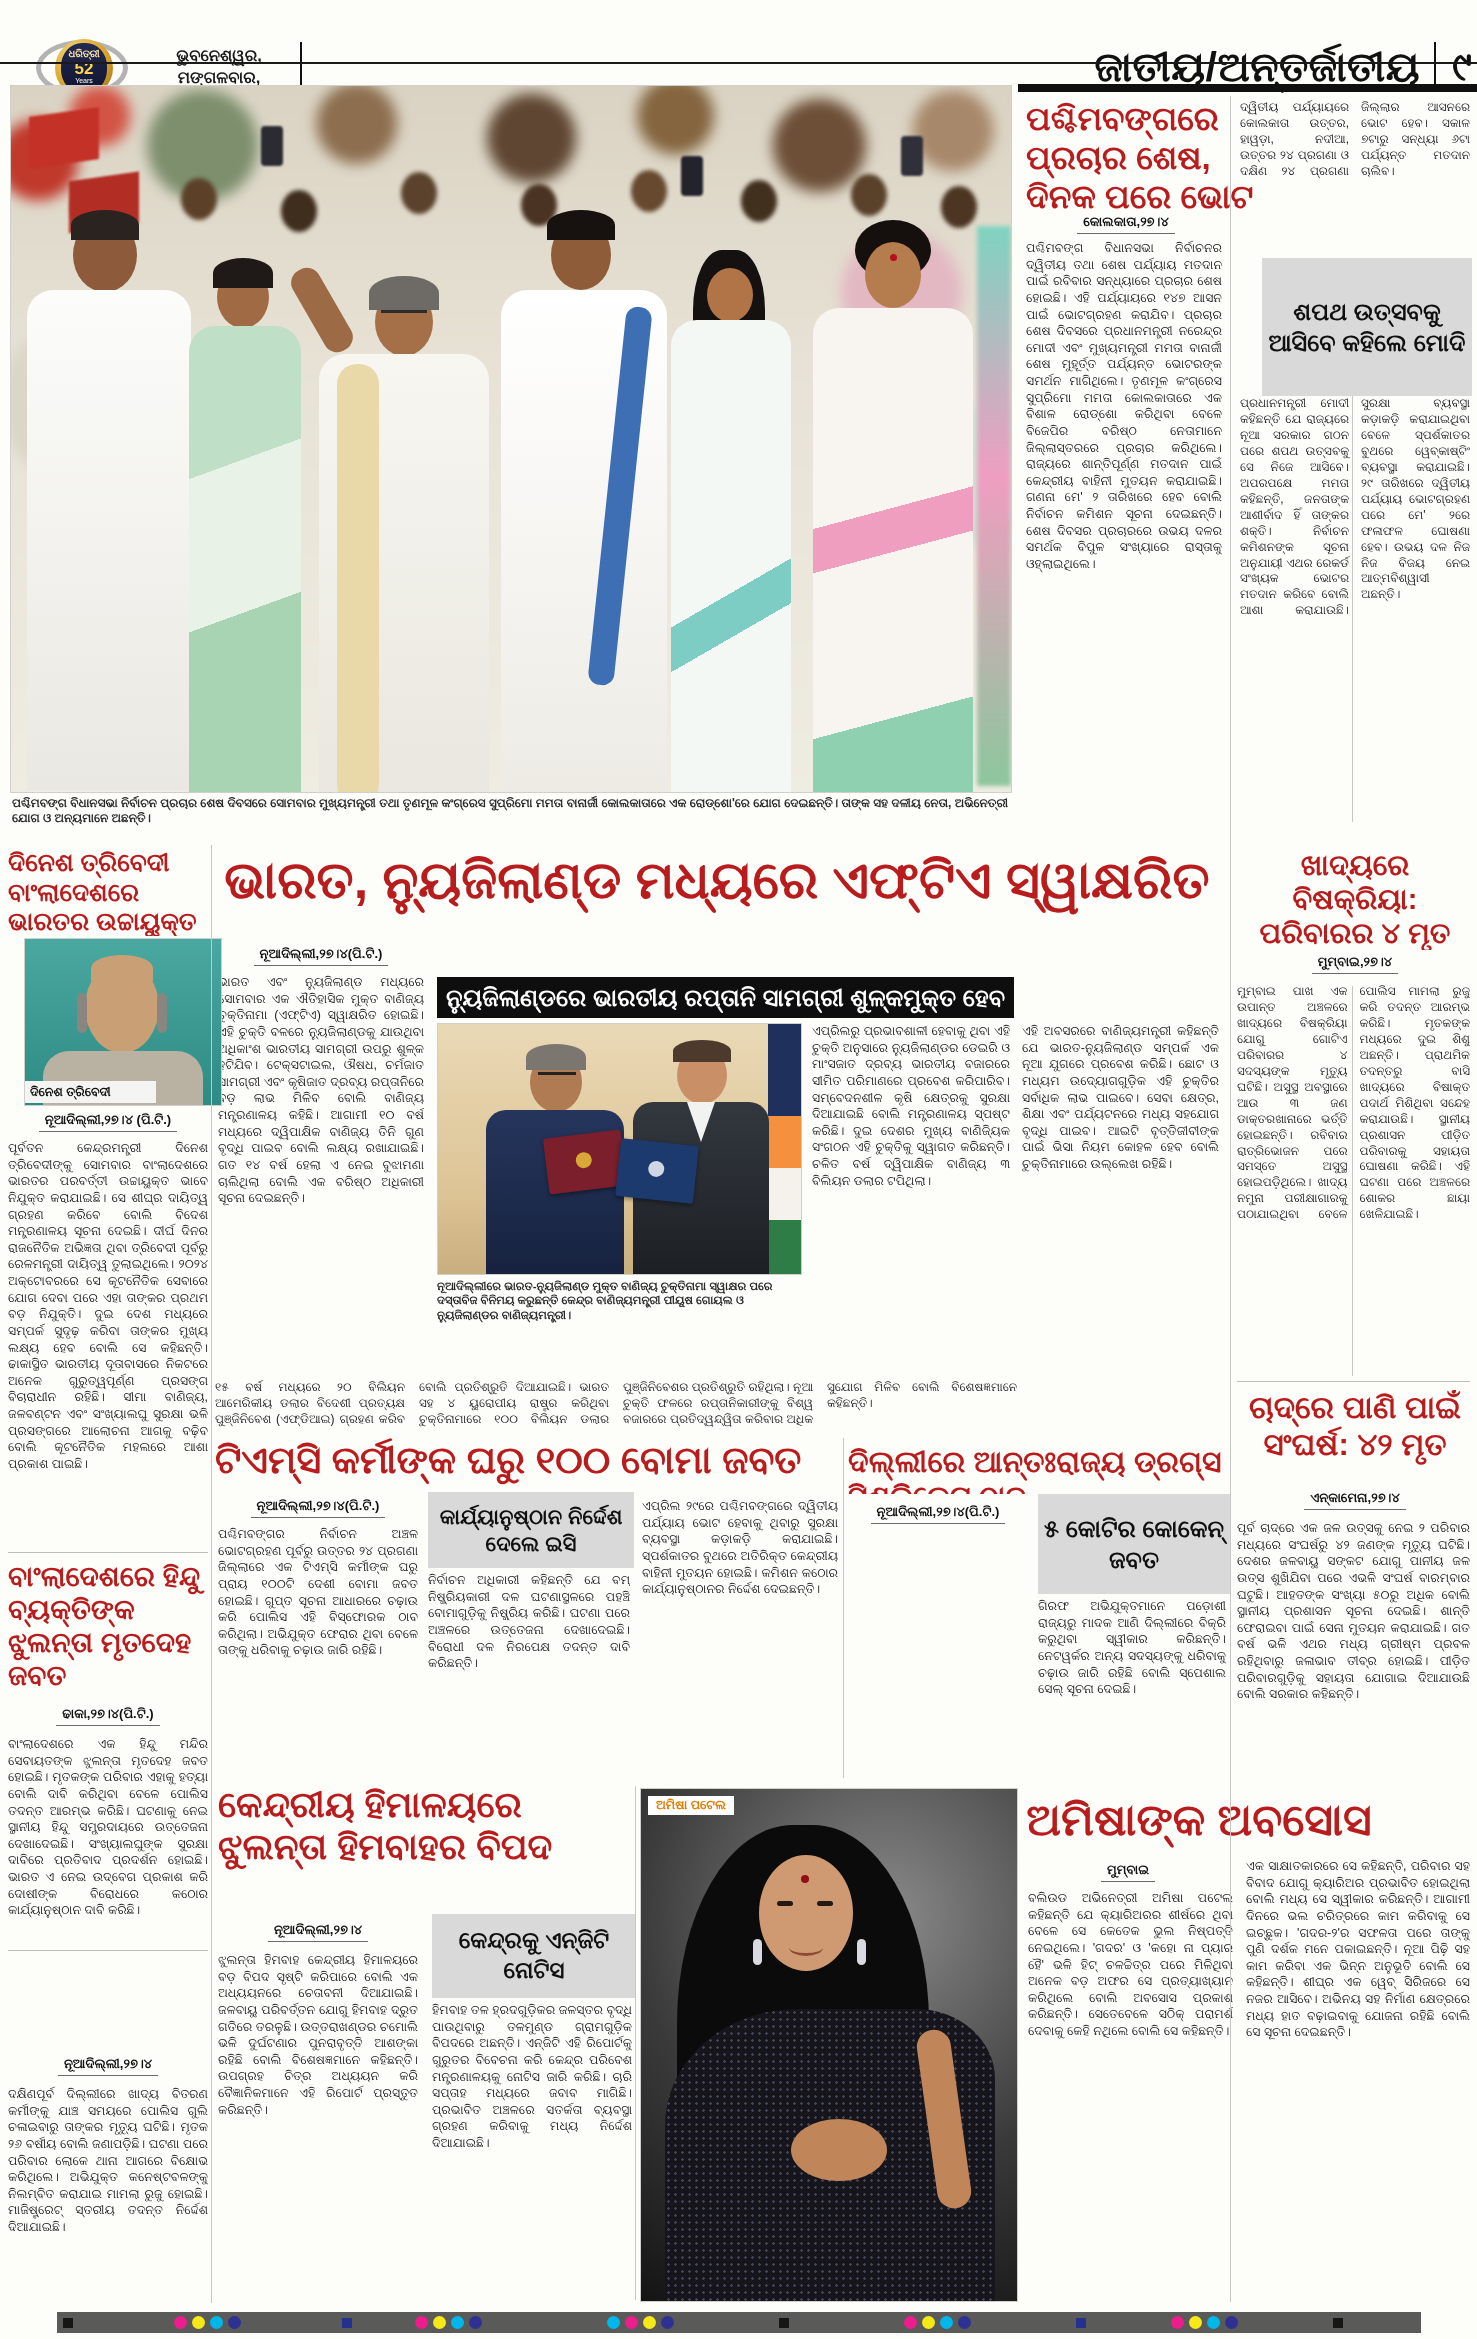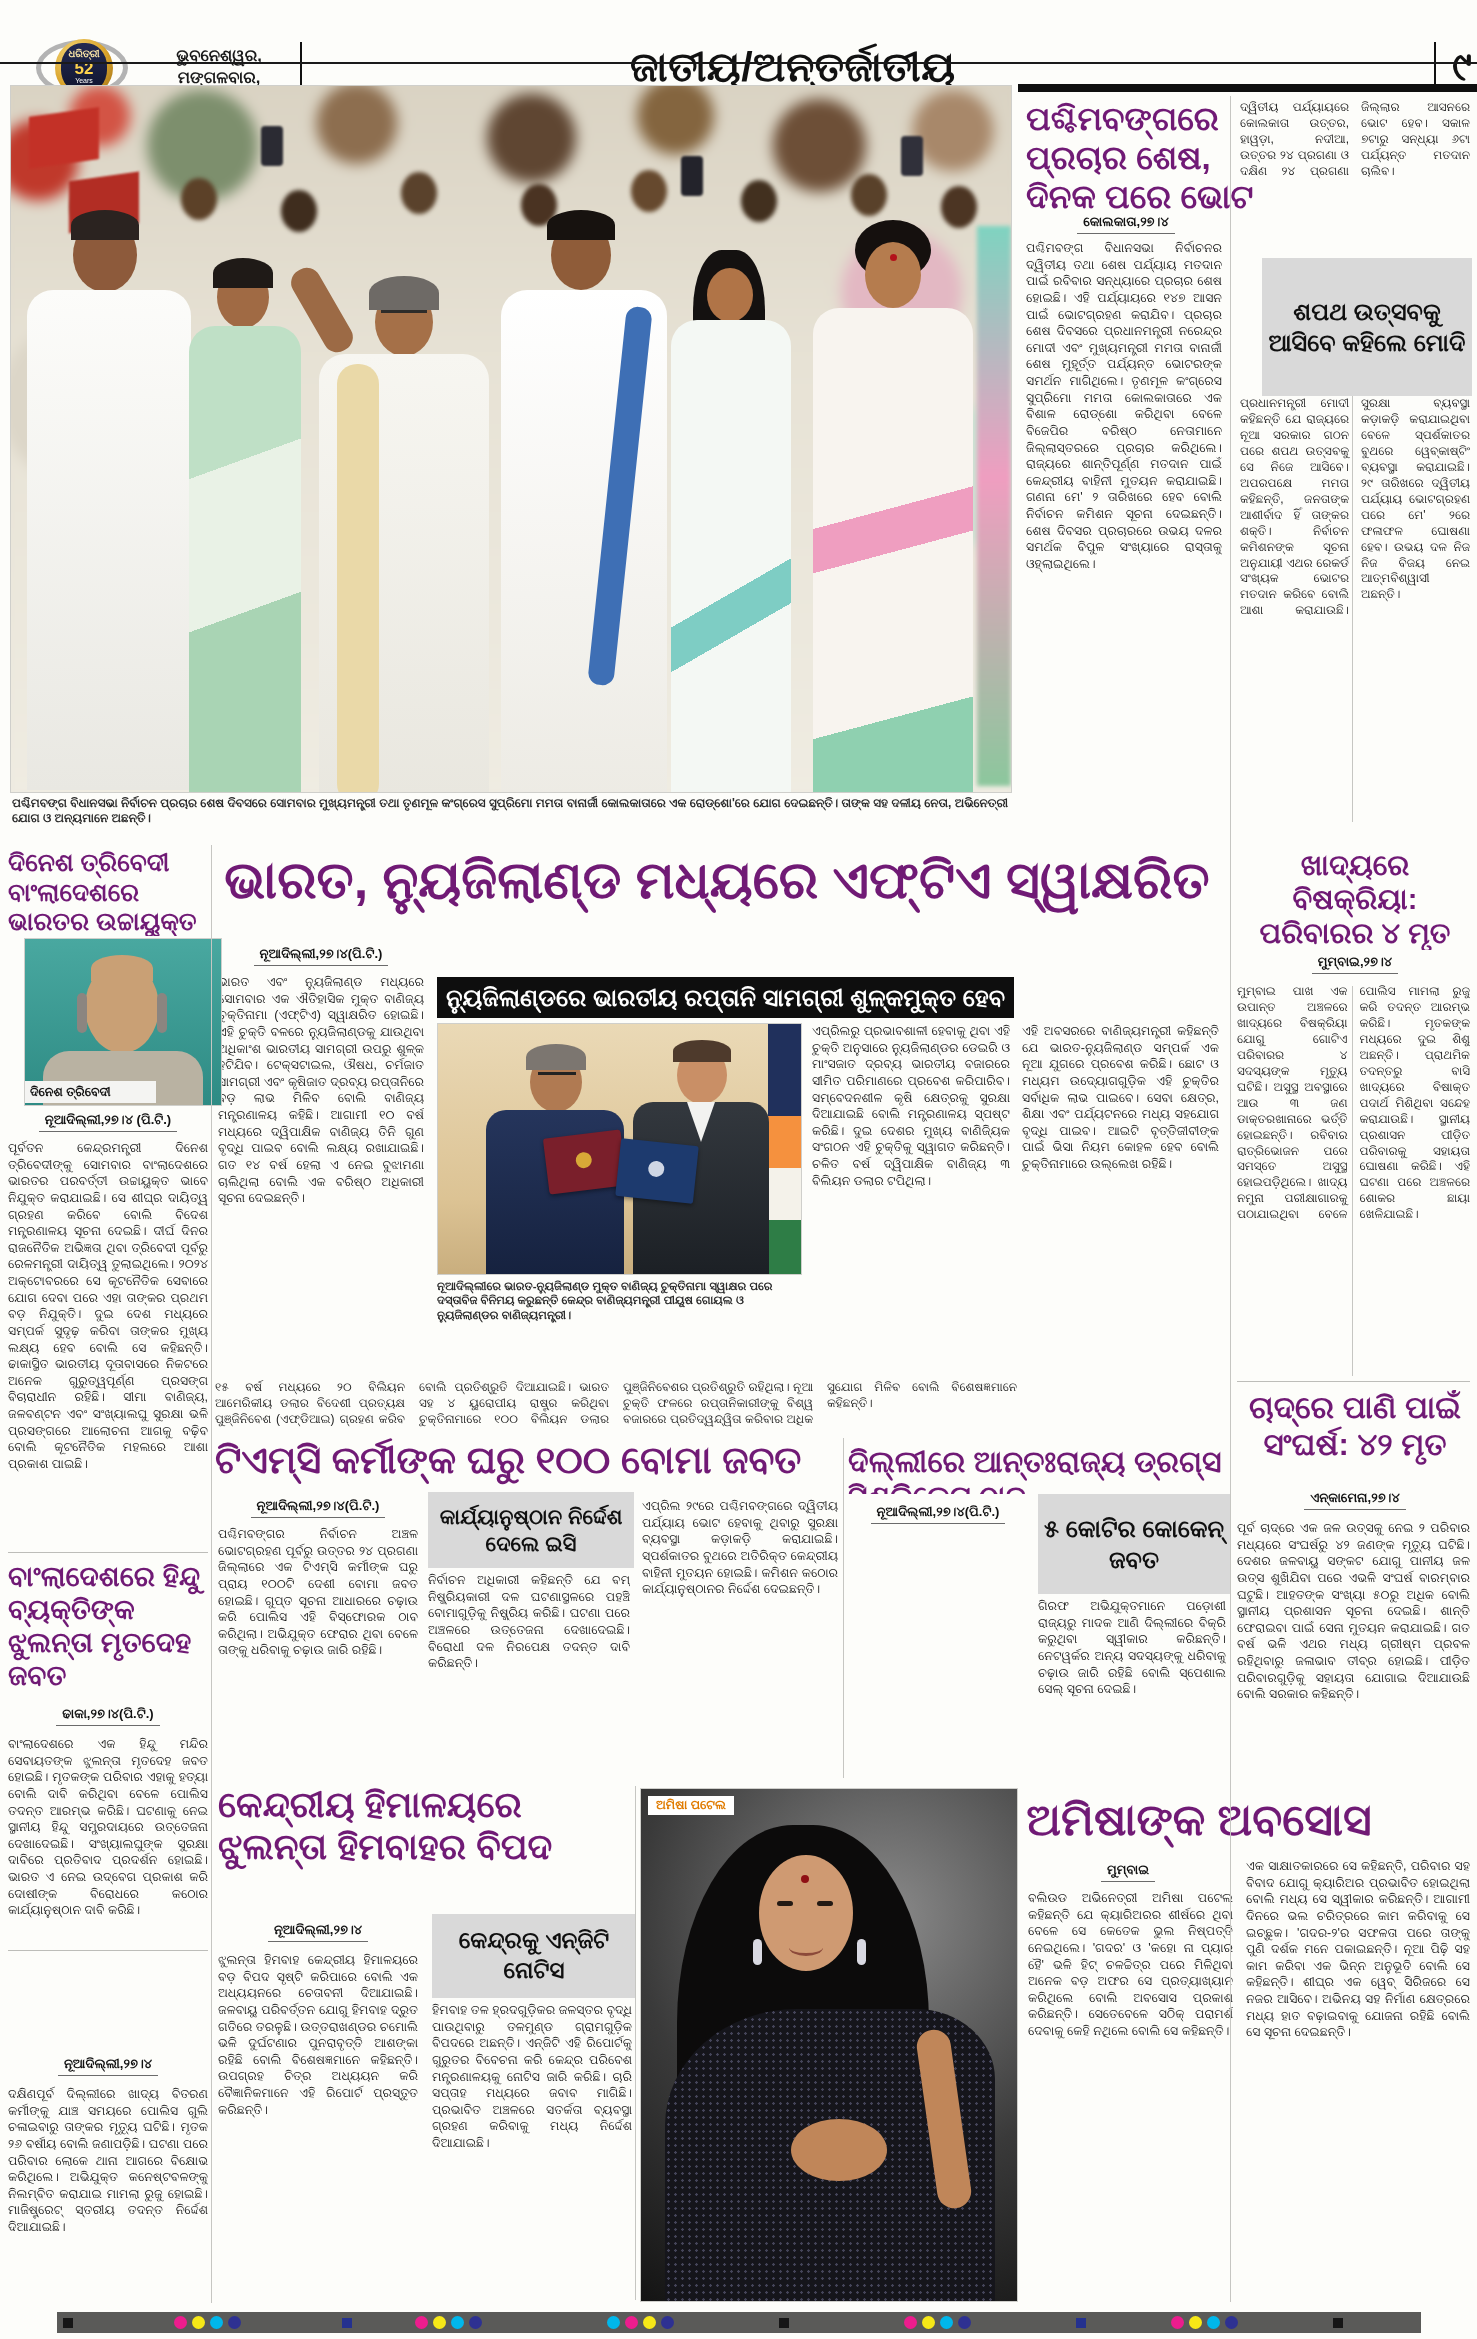--- a/index.html
+++ b/index.html
@@ -88,7 +88,7 @@
       <div>୨୮ ଏପ୍ରିଲ, ୨୦୨୭</div>
     </div>
     <div class="abs" style="left:290px;top:6px;width:2px;height:50px;background:#111;"></div>
-    <div class="abs sect" style="left:620px;top:8px;width:790px;">ଜାତୀୟ/ଅନ୍ତର୍ଜାତୀୟ</div>
+    <div class="abs sect" style="left:620px;top:8px;width:790px;text-align:right;">ଜାତୀୟ/ଅନ୍ତର୍ଜାତୀୟ</div>
     <div class="abs" style="left:1424px;top:6px;width:2px;height:50px;background:#111;"></div>
     <div class="abs pgnum" style="left:1432px;top:8px;width:40px;text-align:center;">୯</div>
   </div>

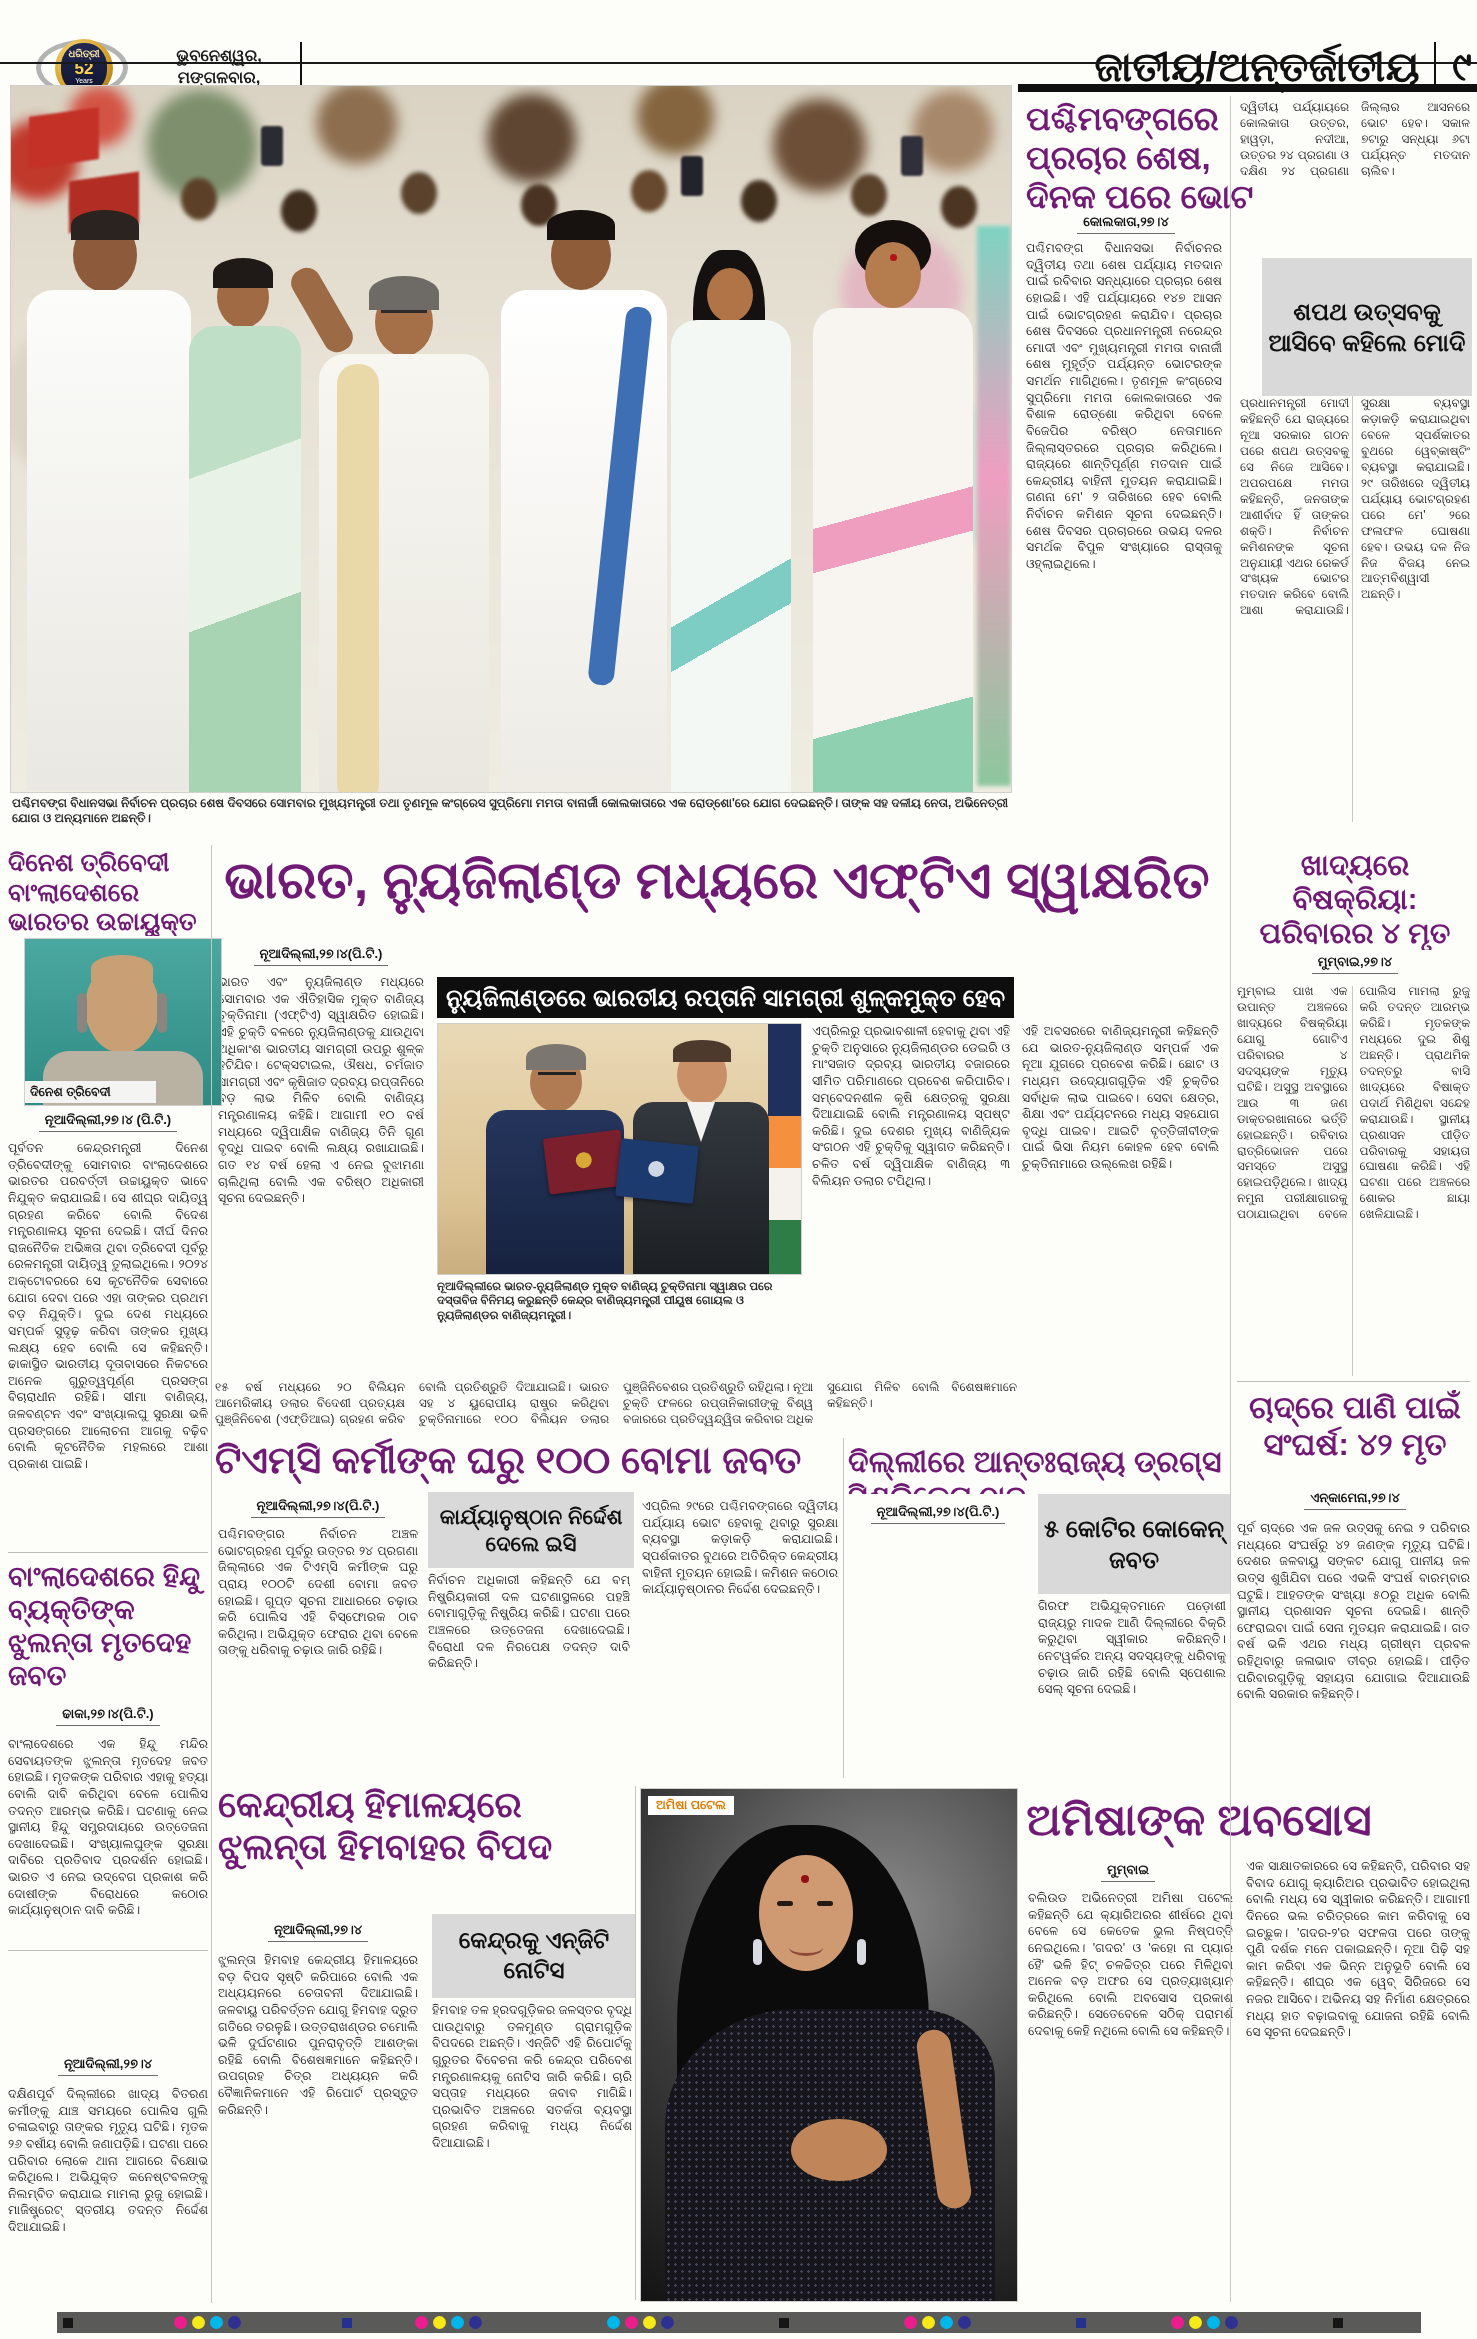--- a/index.html
+++ b/index.html
@@ -6,7 +6,7 @@
   .page{position:relative;width:1477px;height:2339px;background:#fdfdfa;margin:0 auto;
         font-family:"Liberation Sans",sans-serif;color:#111;overflow:hidden;}
   .abs{position:absolute;}
-  .hl{font-weight:700;color:#701a75;line-height:1.18;}
+  .hl{font-weight:700;color:#b91c1c;line-height:1.18;}
   .body-text{font-size:12.5px;line-height:1.33;text-align:justify;color:#202020;overflow:hidden;}
   .c2{column-count:2;column-gap:12px;}
   .c5{column-count:5;column-gap:14px;}

